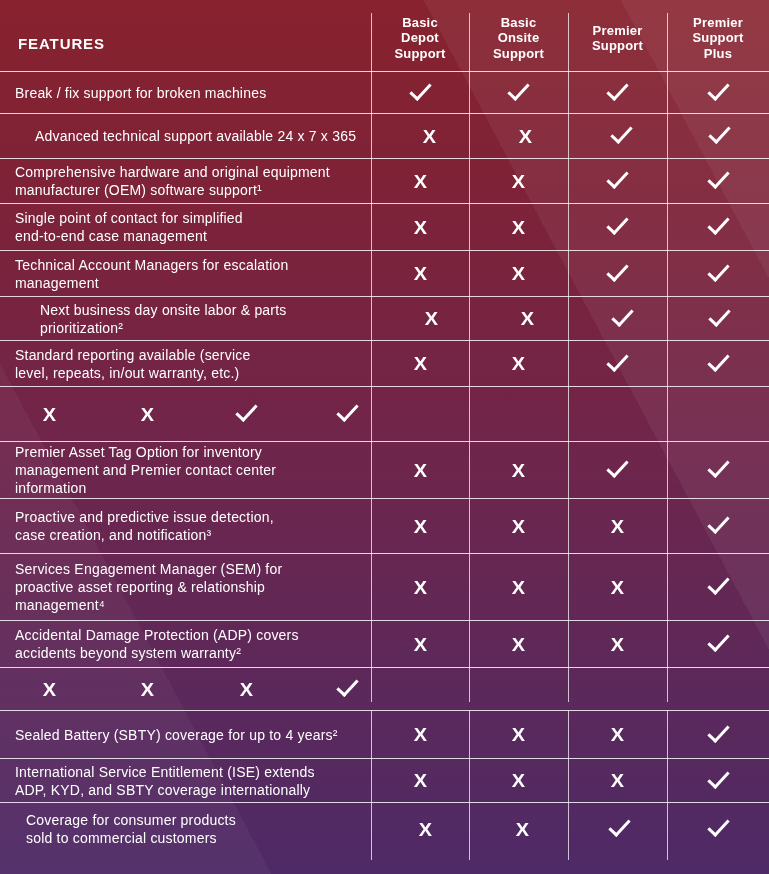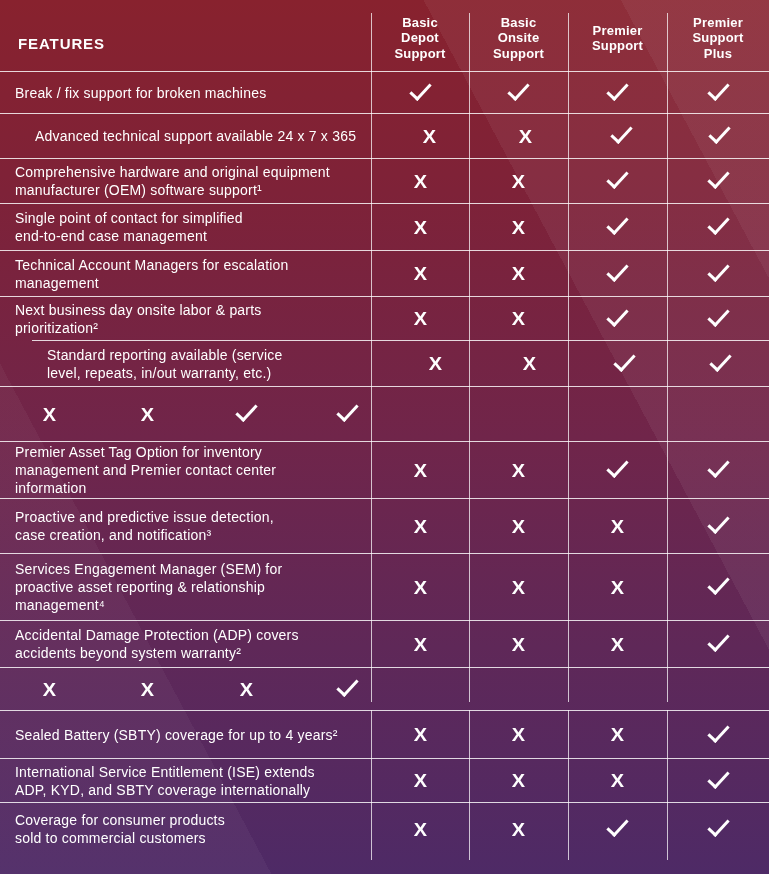--- a/index.html
+++ b/index.html
@@ -171,7 +171,7 @@
             <span class="check-icon"></span>
           </div>
         </div>
-        <div class="row" style="height: 44px;">
+        <div class="row" style="height: 44px; padding-left: 25px;">
           <div class="cell feature">Next business day onsite labor &amp; parts
 prioritization²</div>
           <div class="cell mark" style="width: 98px;">

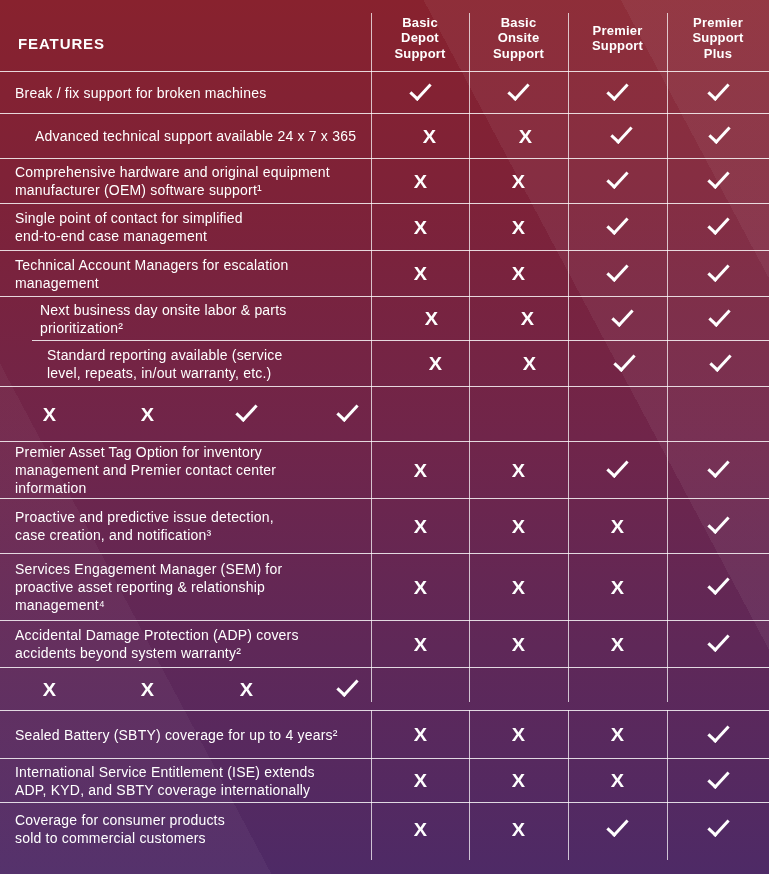--- a/index.html
+++ b/index.html
@@ -187,7 +187,7 @@
             <span class="check-icon"></span>
           </div>
         </div>
-        <div class="row" style="height: 46px; margin-left: 32px;">
+        <div class="row" style="height: 46px;">
           <div class="cell feature">Standard reporting available (service
 level, repeats, in/out warranty, etc.)</div>
           <div class="cell mark" style="width: 98px;">

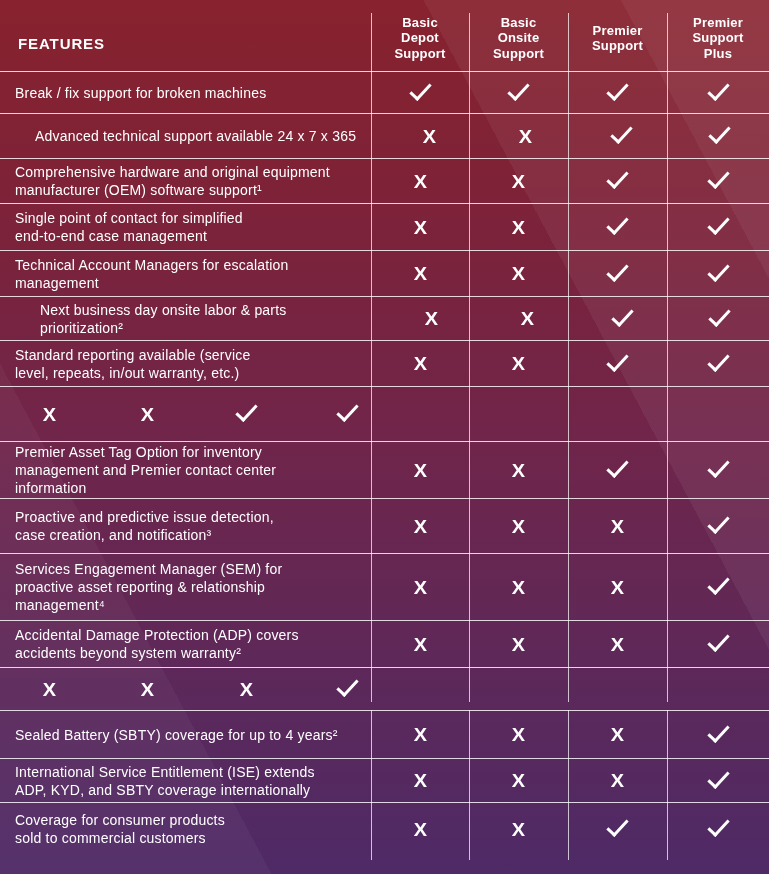--- a/index.html
+++ b/index.html
@@ -328,7 +328,7 @@
             <span class="check-icon"></span>
           </div>
         </div>
-        <div class="row" style="height: 53px;">
+        <div class="row" style="height: 53px; padding-left: 11px;">
           <div class="cell feature">Coverage for consumer products
 sold to commercial customers</div>
           <div class="cell mark" style="width: 98px;">

